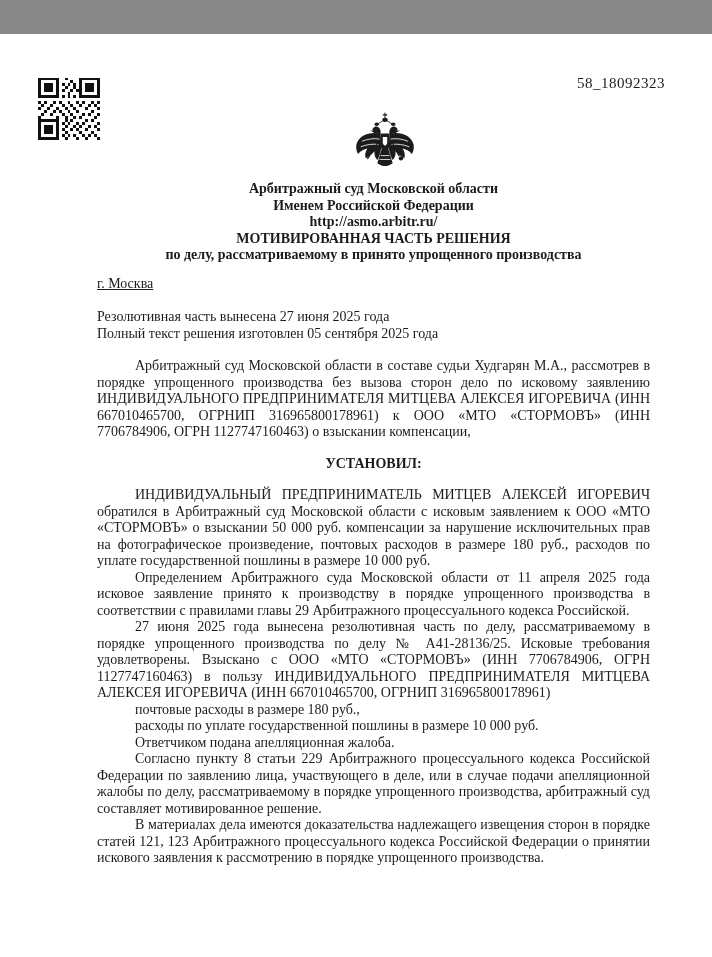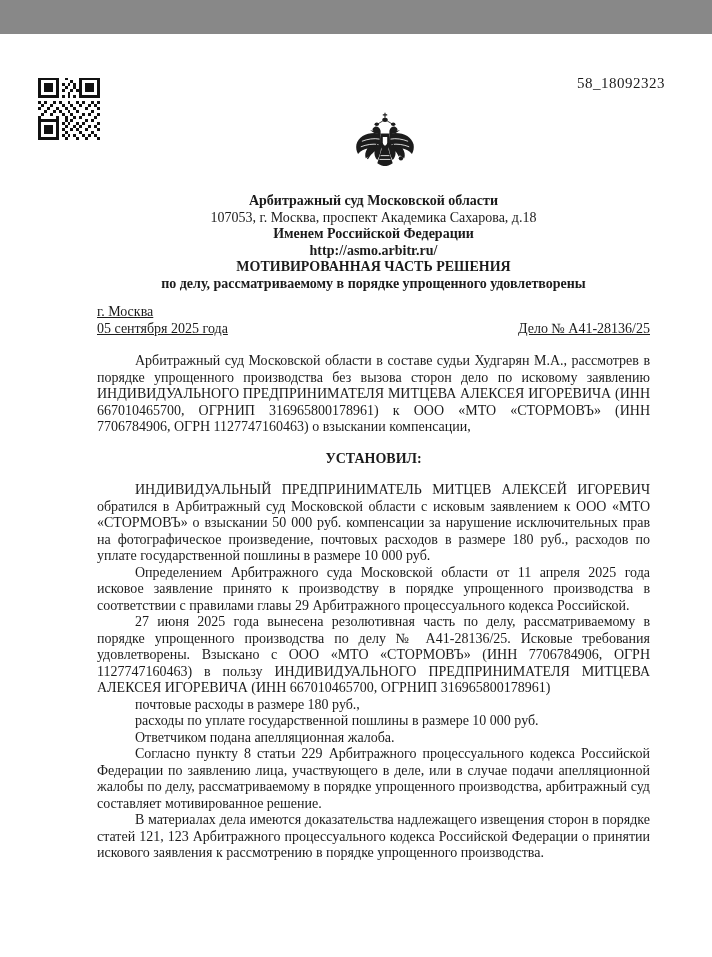--- a/index.html
+++ b/index.html
@@ -17,7 +17,7 @@
   .qr{position:absolute;left:38px;top:43px;width:62px;height:63px;}
   .doc-number{position:absolute;top:41px;right:47px;font-size:15px;letter-spacing:0.5px;}
   .emblem{position:absolute;left:352px;top:76px;width:66px;height:67px;}
-  .content{position:absolute;left:97px;top:12px;width:553px;}
+  .content{position:absolute;left:97px;top:0;width:553px;}
   .header-block{margin-top:147px;text-align:center;}
   .header-block .b{font-weight:bold;}
   .case-block{margin-top:12px;text-decoration:underline;}

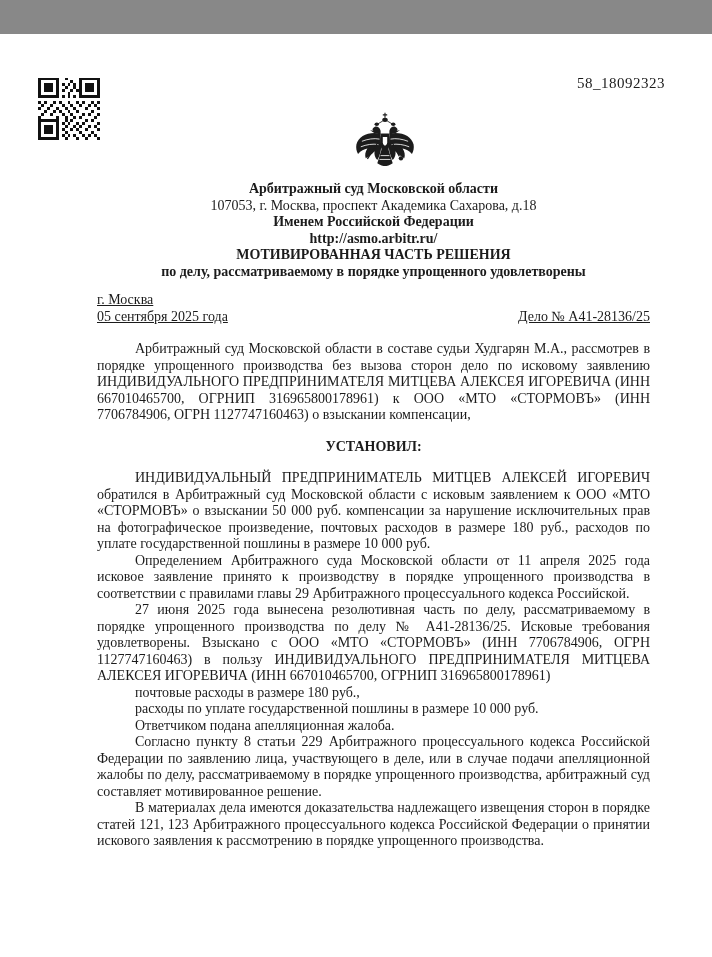--- a/index.html
+++ b/index.html
@@ -86,7 +86,6 @@
 
     <div class="header-block">
       <div class="b">Арбитражный суд Московской области</div>
-      <div>107053, г. Москва, проспект Академика Сахарова, д.18</div>
       <div class="b">Именем Российской Федерации</div>
       <div class="b">http://asmo.arbitr.ru/</div>
       <div class="b">МОТИВИРОВАННАЯ ЧАСТЬ РЕШЕНИЯ</div>

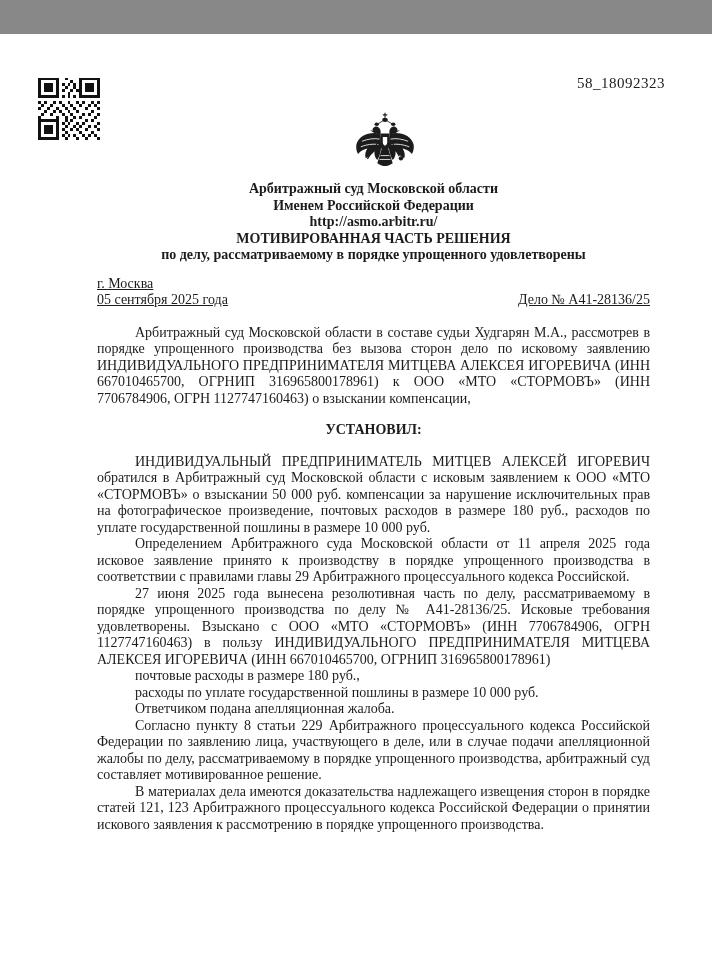--- a/index.html
+++ b/index.html
@@ -89,7 +89,7 @@
       <div class="b">Именем Российской Федерации</div>
       <div class="b">http://asmo.arbitr.ru/</div>
       <div class="b">МОТИВИРОВАННАЯ ЧАСТЬ РЕШЕНИЯ</div>
-      <div class="b">по делу, рассматриваемому в порядке упрощенного удовлетворены</div>
+      <div class="b">по делу, рассматриваемому в принято упрощенного производства</div>
     </div>
 
     <div class="case-block">

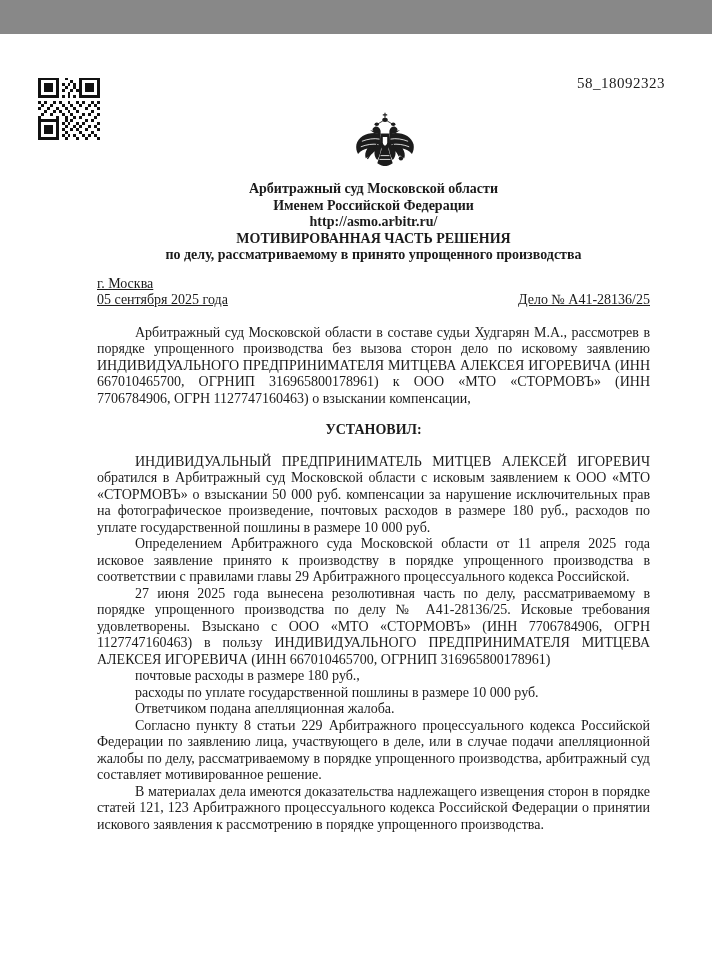--- a/index.html
+++ b/index.html
@@ -94,10 +94,6 @@
 
     <div class="case-block">
       <div>г. Москва</div>
-      <div class="date-row">
-        <span>05 сентября 2025 года</span>
-        <span>Дело № А41-28136/25</span>
-      </div>
     </div>
 
 

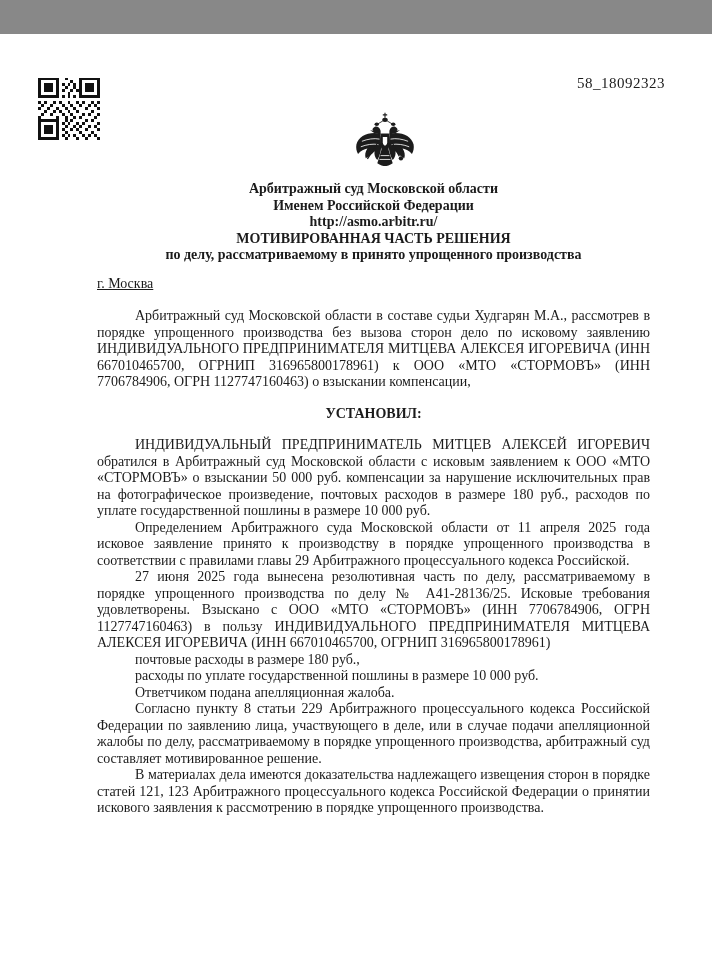--- a/index.html
+++ b/index.html
@@ -96,6 +96,10 @@
       <div>г. Москва</div>
     </div>
 
+    <div class="timing-block">
+      <div>Резолютивная часть вынесена 27 июня 2025 года</div>
+      <div>Полный текст решения изготовлен 05 сентября 2025 года</div>
+    </div>
 
     <div class="body-text">
       <p class="para">Арбитражный суд Московской области в составе судьи Худгарян М.А., рассмотрев в порядке упрощенного производства без вызова сторон дело по исковому заявлению ИНДИВИДУАЛЬНОГО ПРЕДПРИНИМАТЕЛЯ МИТЦЕВА АЛЕКСЕЯ ИГОРЕВИЧА (ИНН 667010465700, ОГРНИП 316965800178961) к ООО «МТО «СТОРМОВЪ» (ИНН 7706784906, ОГРН 1127747160463) о взыскании компенсации,</p>

